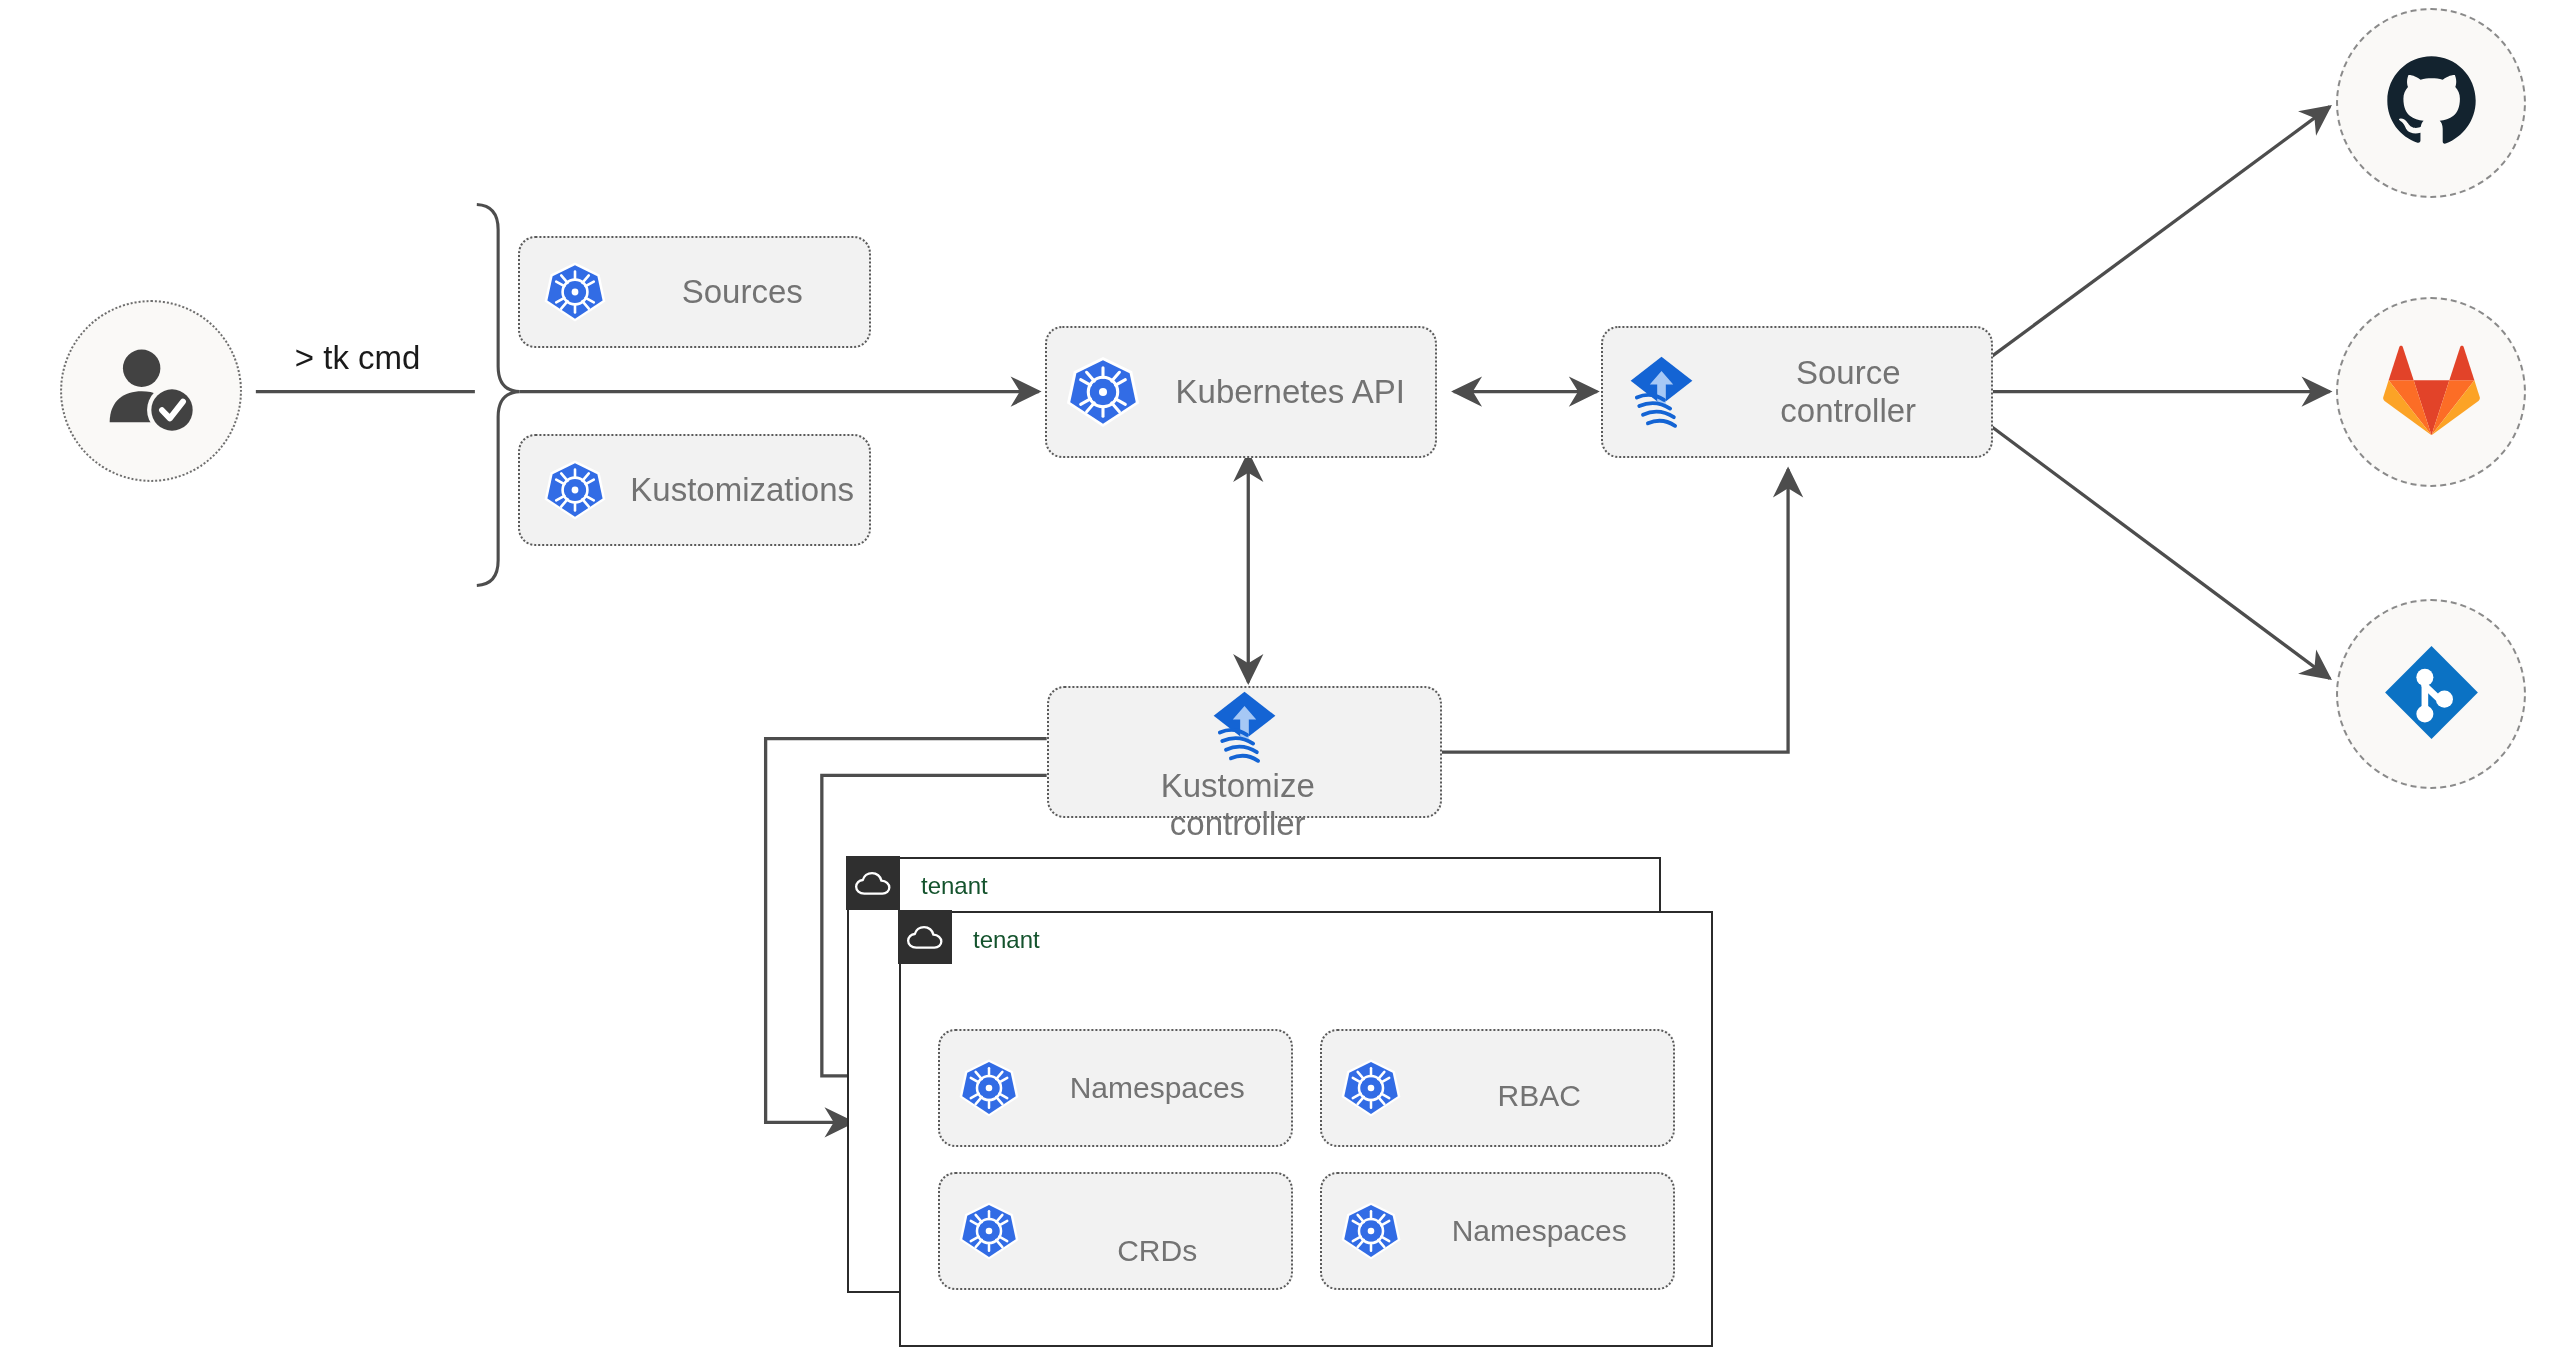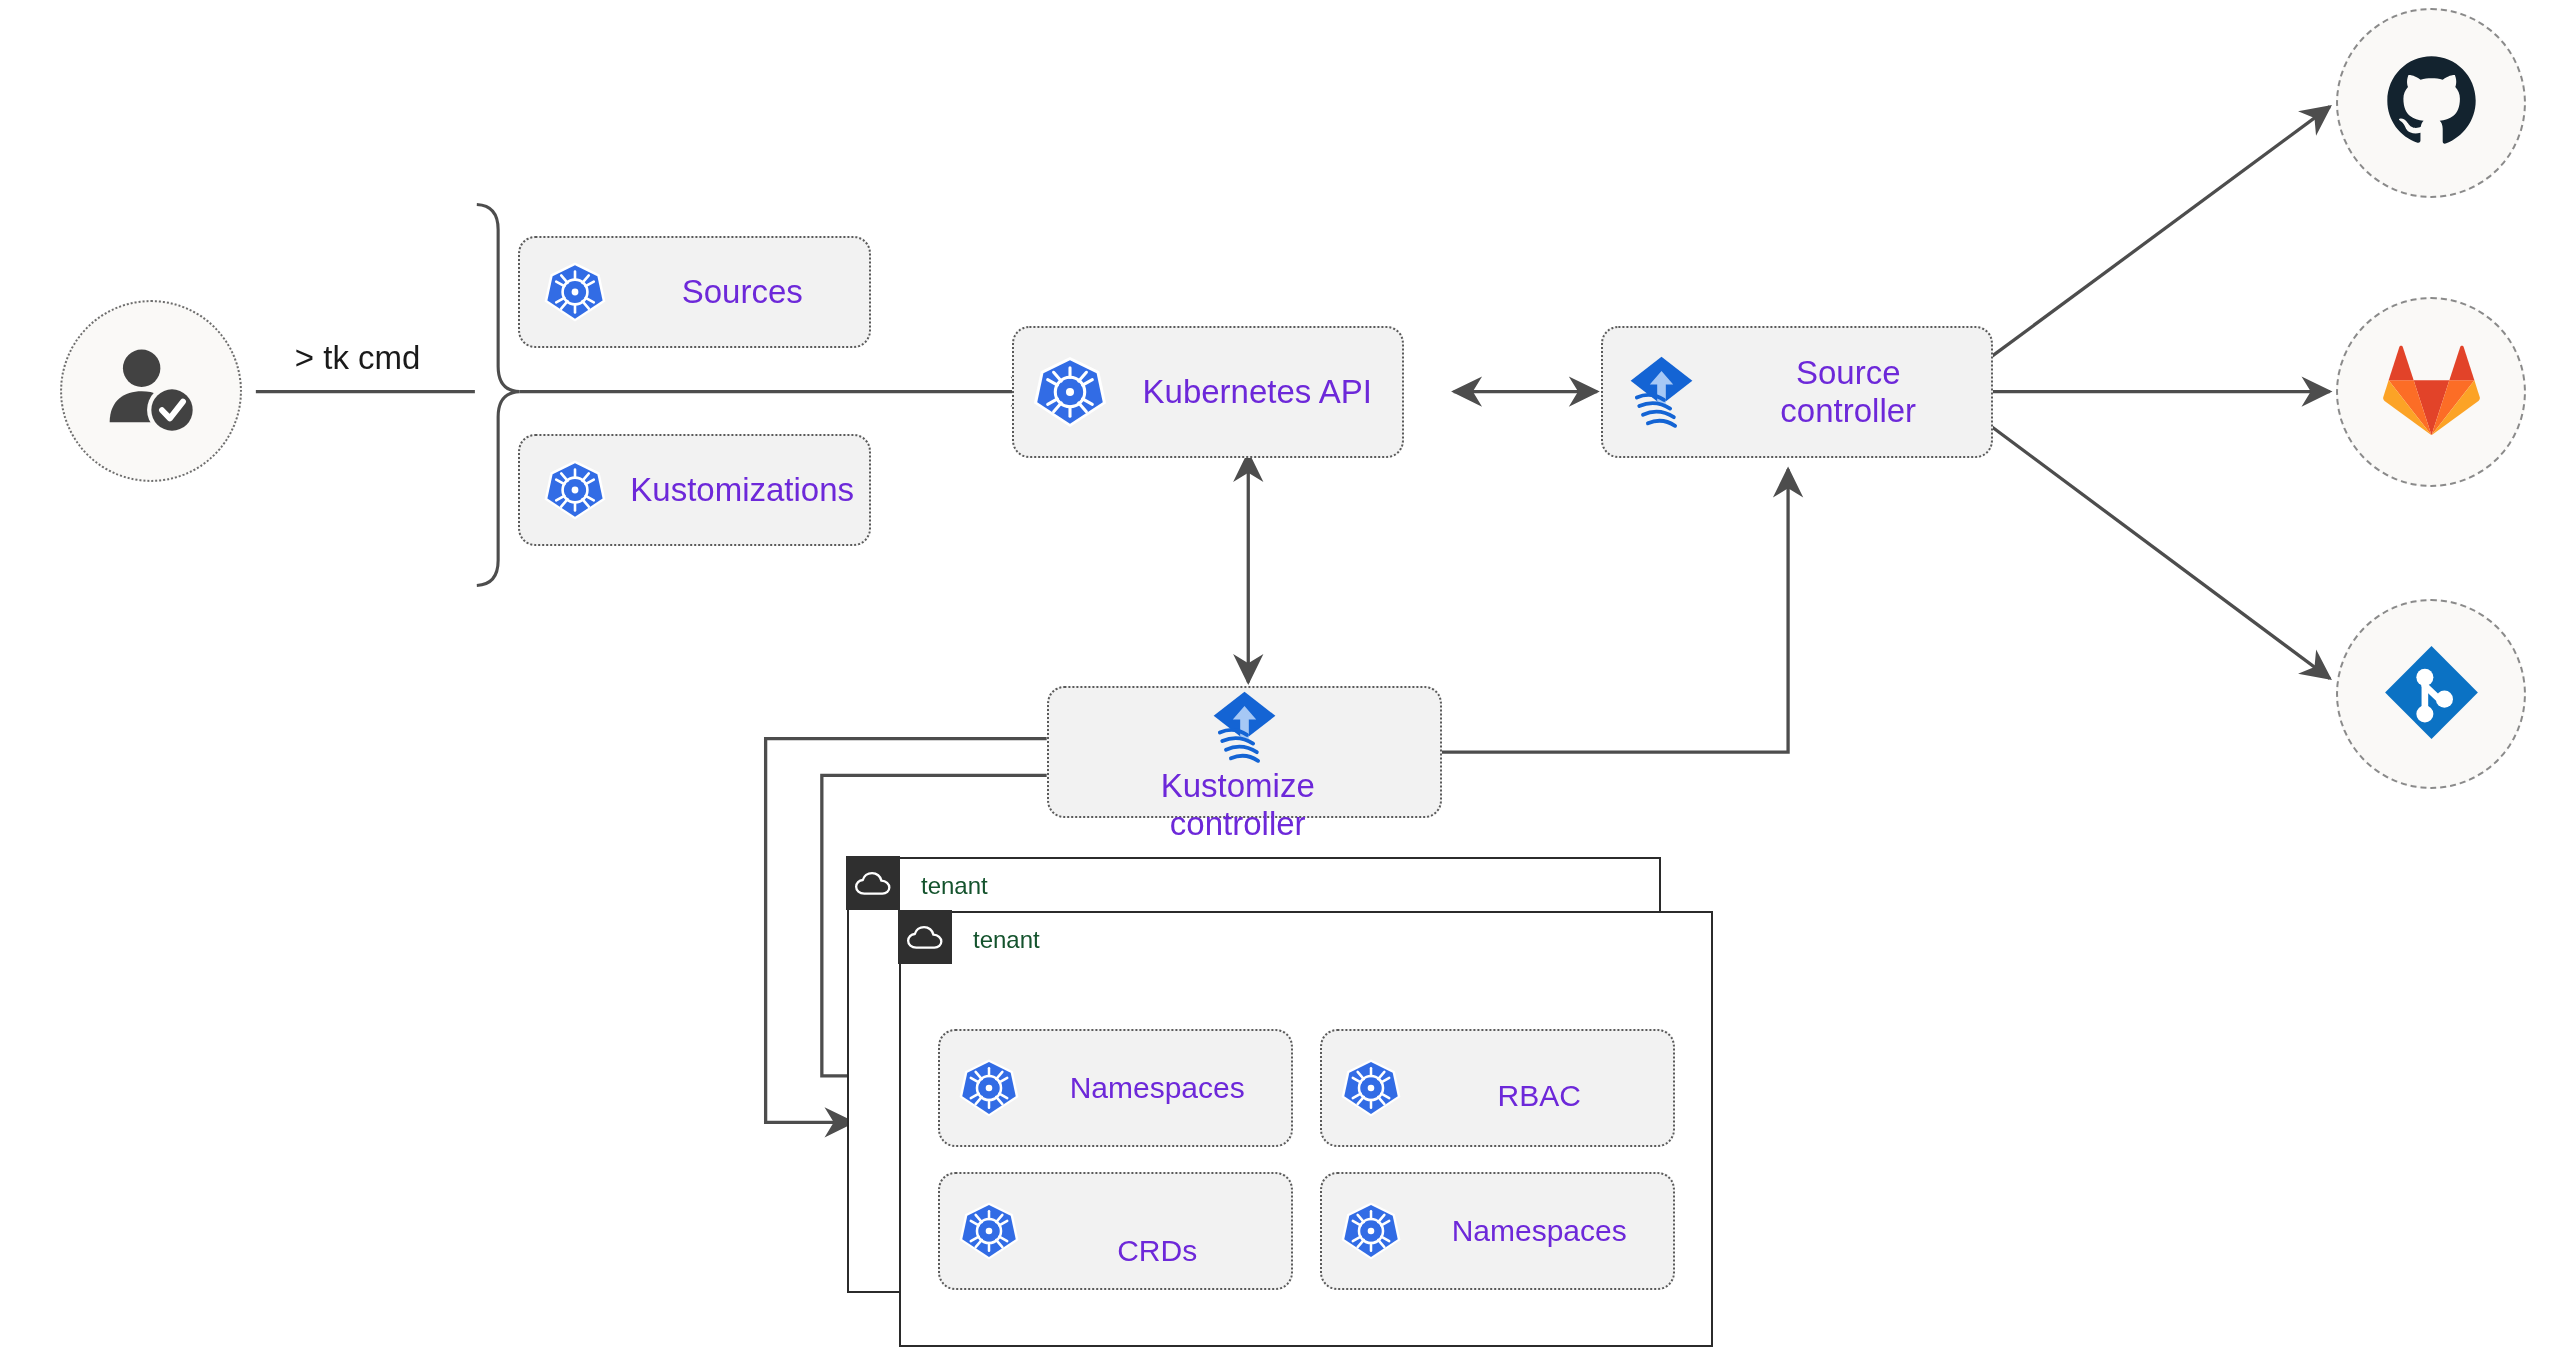--- a/index.html
+++ b/index.html
@@ -48,7 +48,7 @@
     text-align: center;
     font-size: 33px;
     line-height: 1.16;
-    color: #6d28d9;
+    color: #737373;
     padding-right: 13.6px;
     white-space: pre-line;
   }

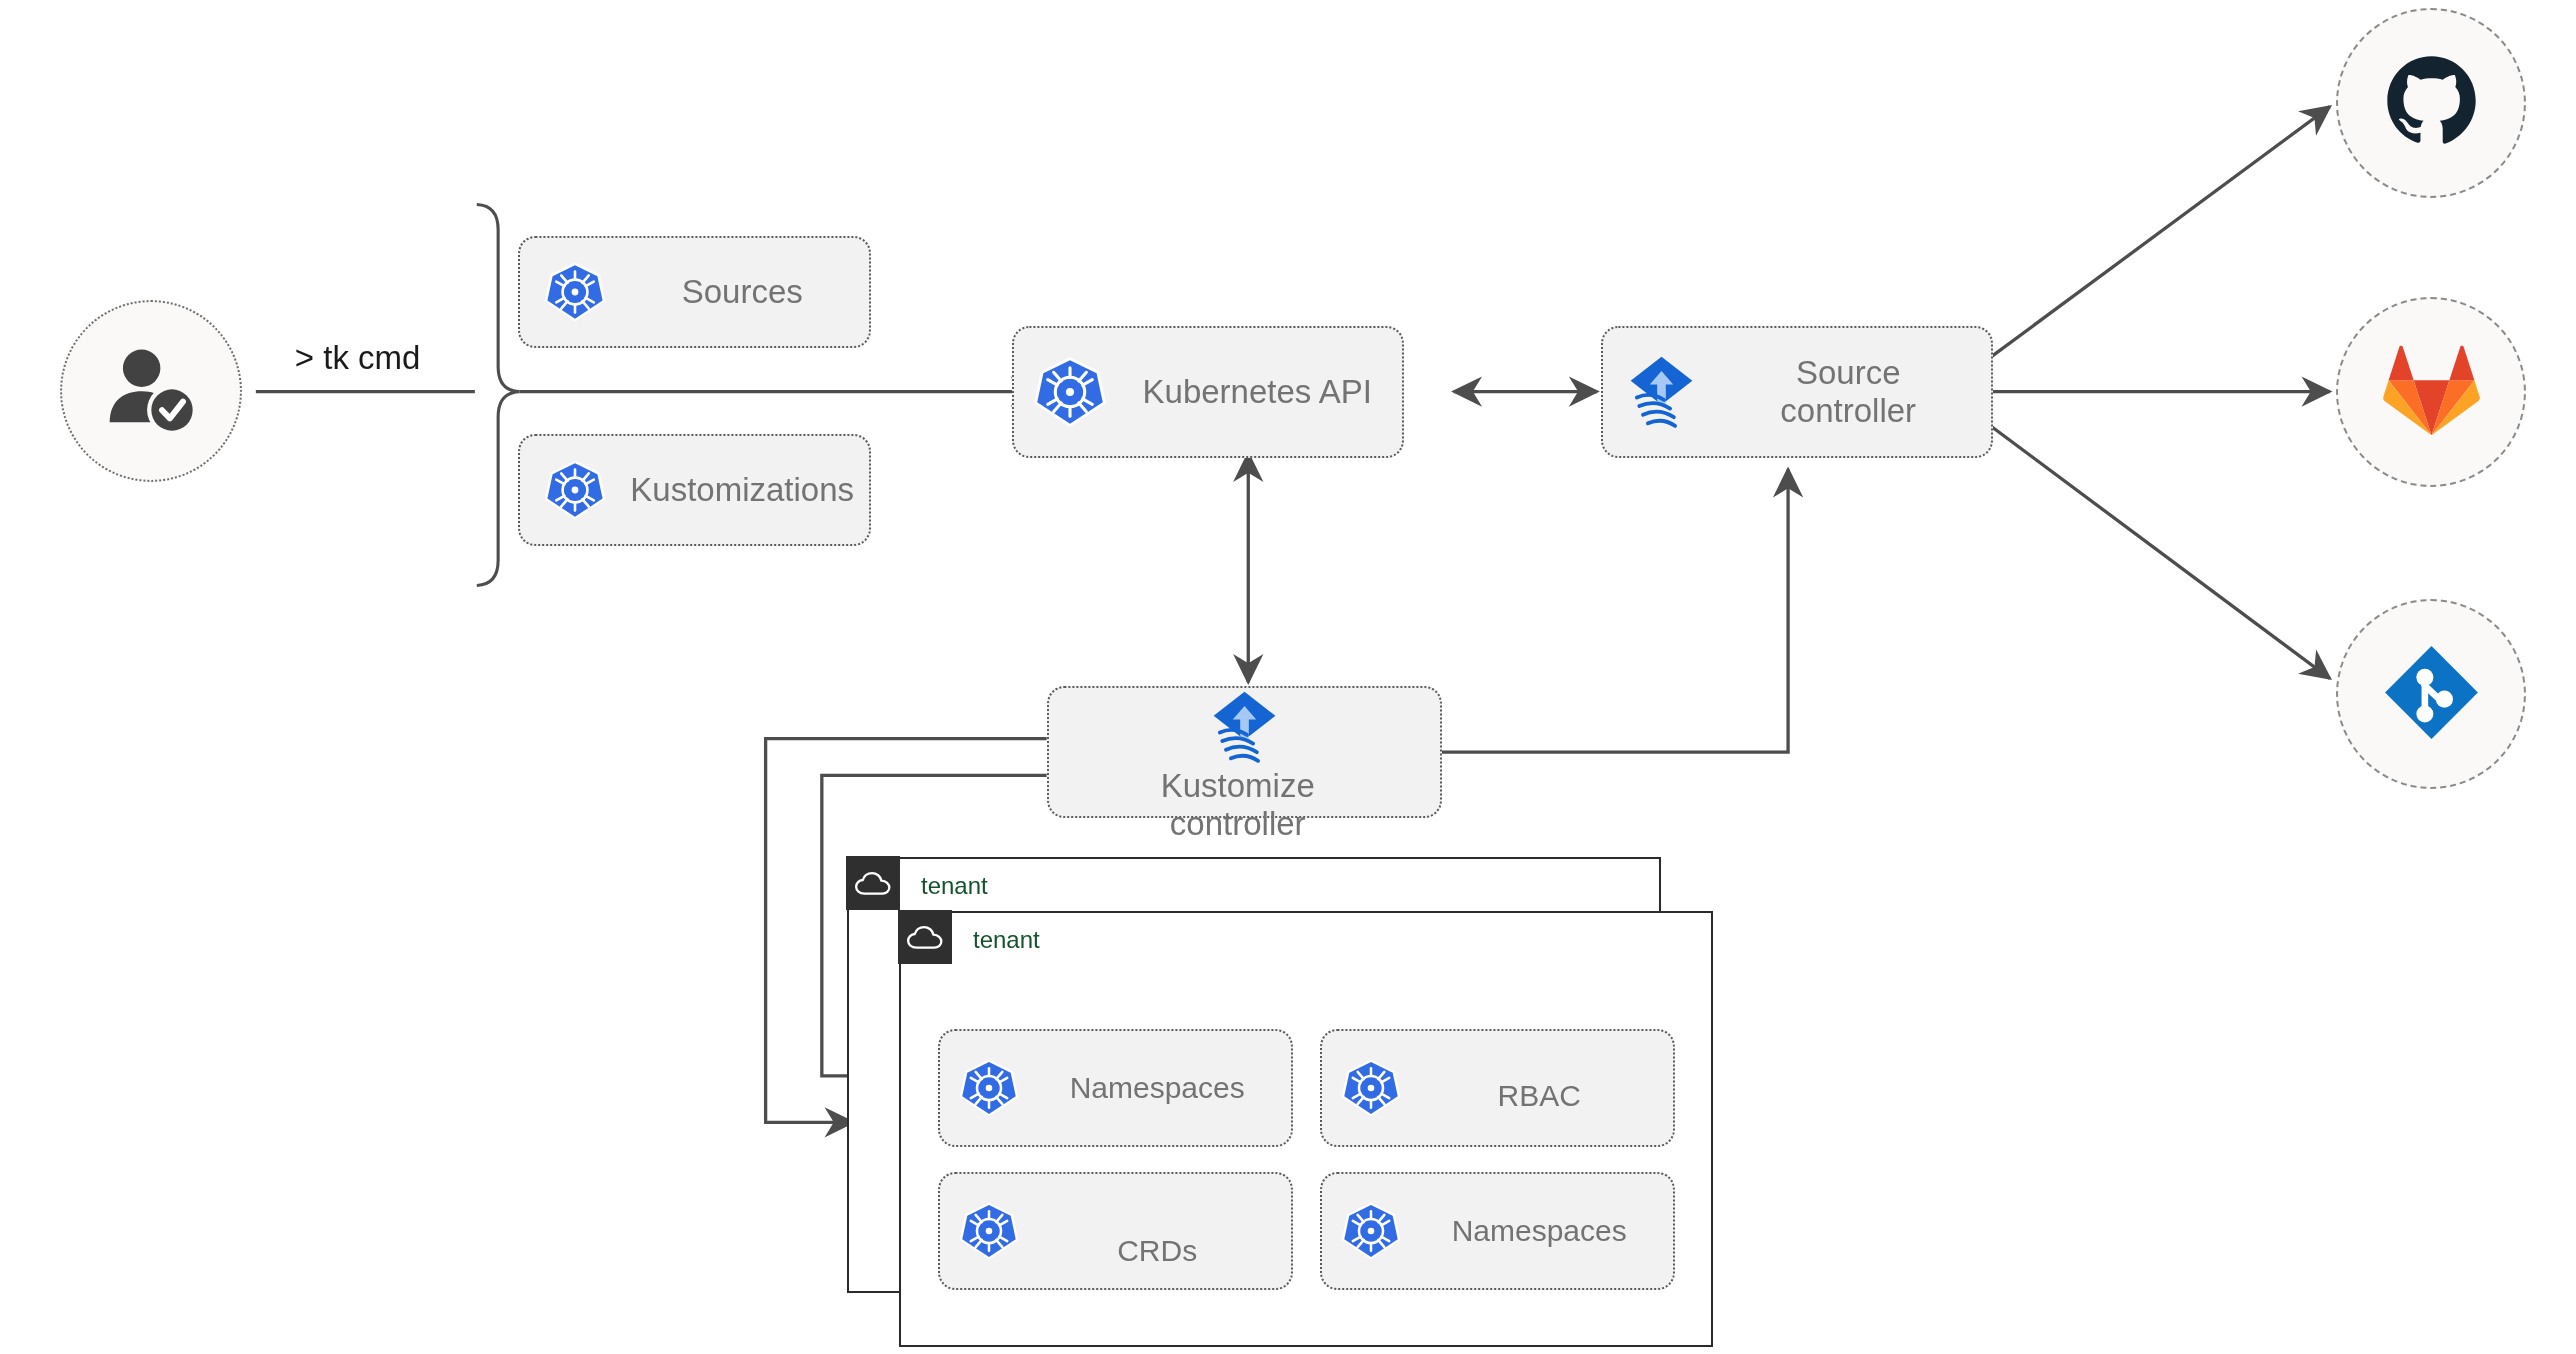--- a/index.html
+++ b/index.html
@@ -223,7 +223,7 @@
     <span class="nodelabel">Kustomizations</span>
   </div>
 
-  <div class="node" style="left:1012px; top:326px; width:392px; height:132px;">
+  <div class="node" style="left:1045px; top:326px; width:392px; height:132px;">
     <span class="nodeicon" style="width:112px;">
       <svg width="76" height="76" viewBox="0 0 64 64" xmlns="http://www.w3.org/2000/svg">
         <path d="M32 2.6 L56.6 14.6 L62.4 41.4 L32 61.4 L1.6 41.4 L7.4 14.6 Z" fill="#ffffff"></path>

